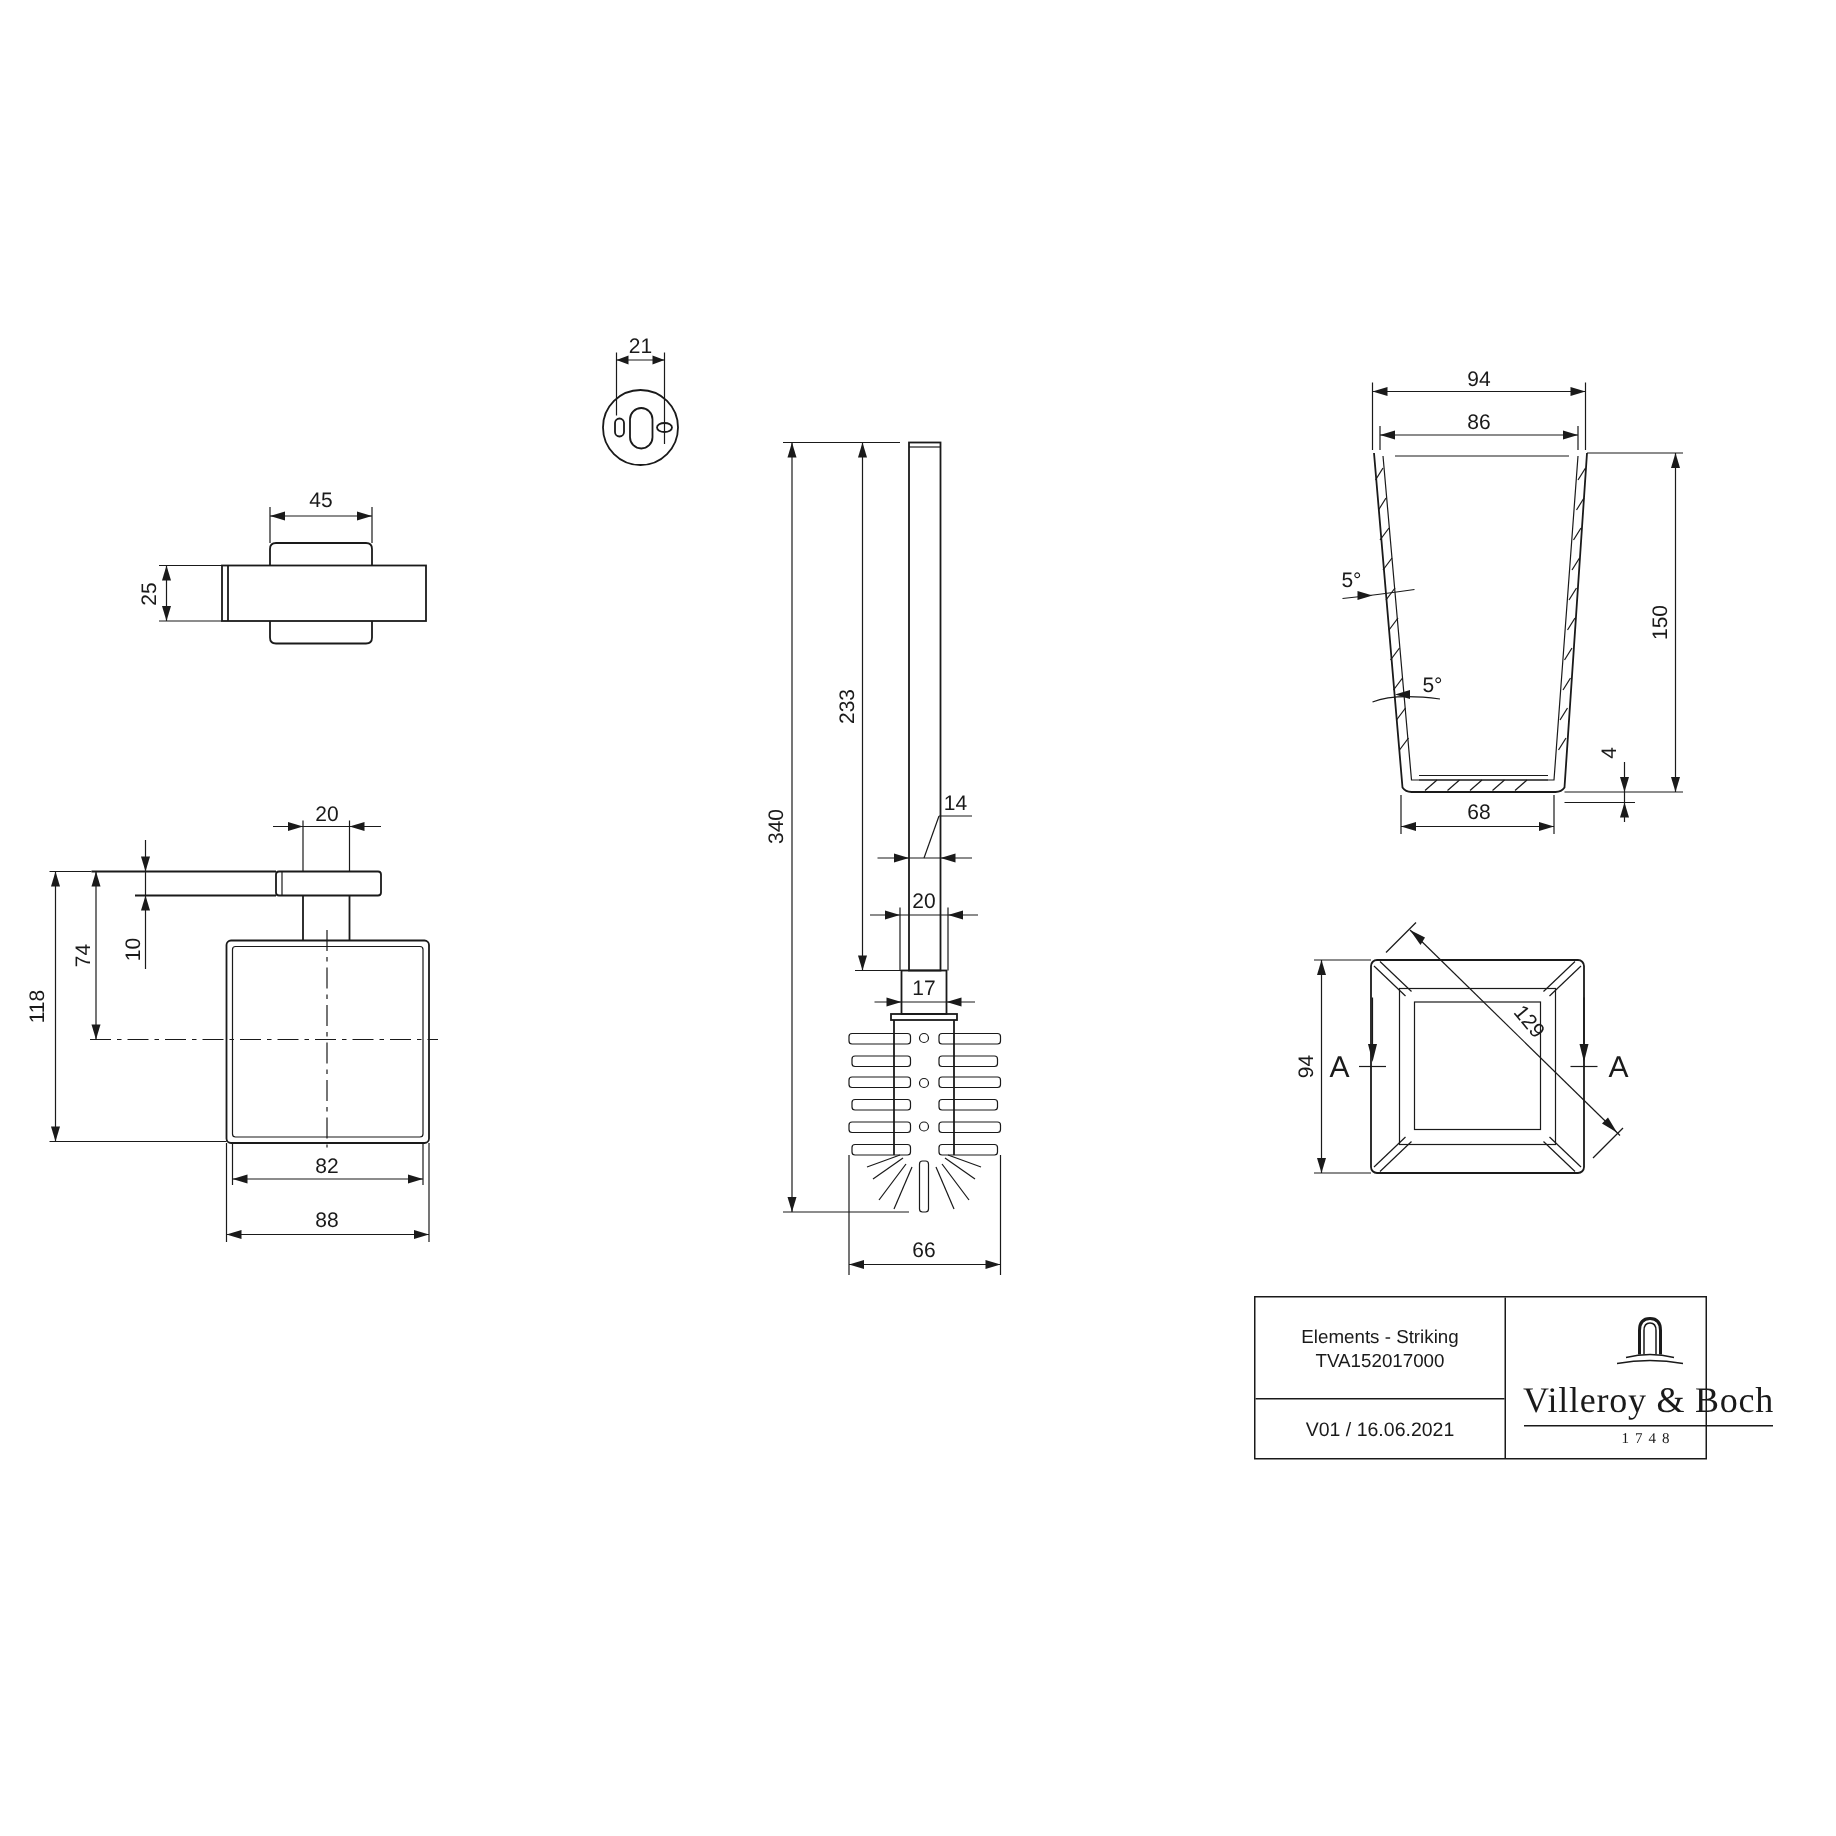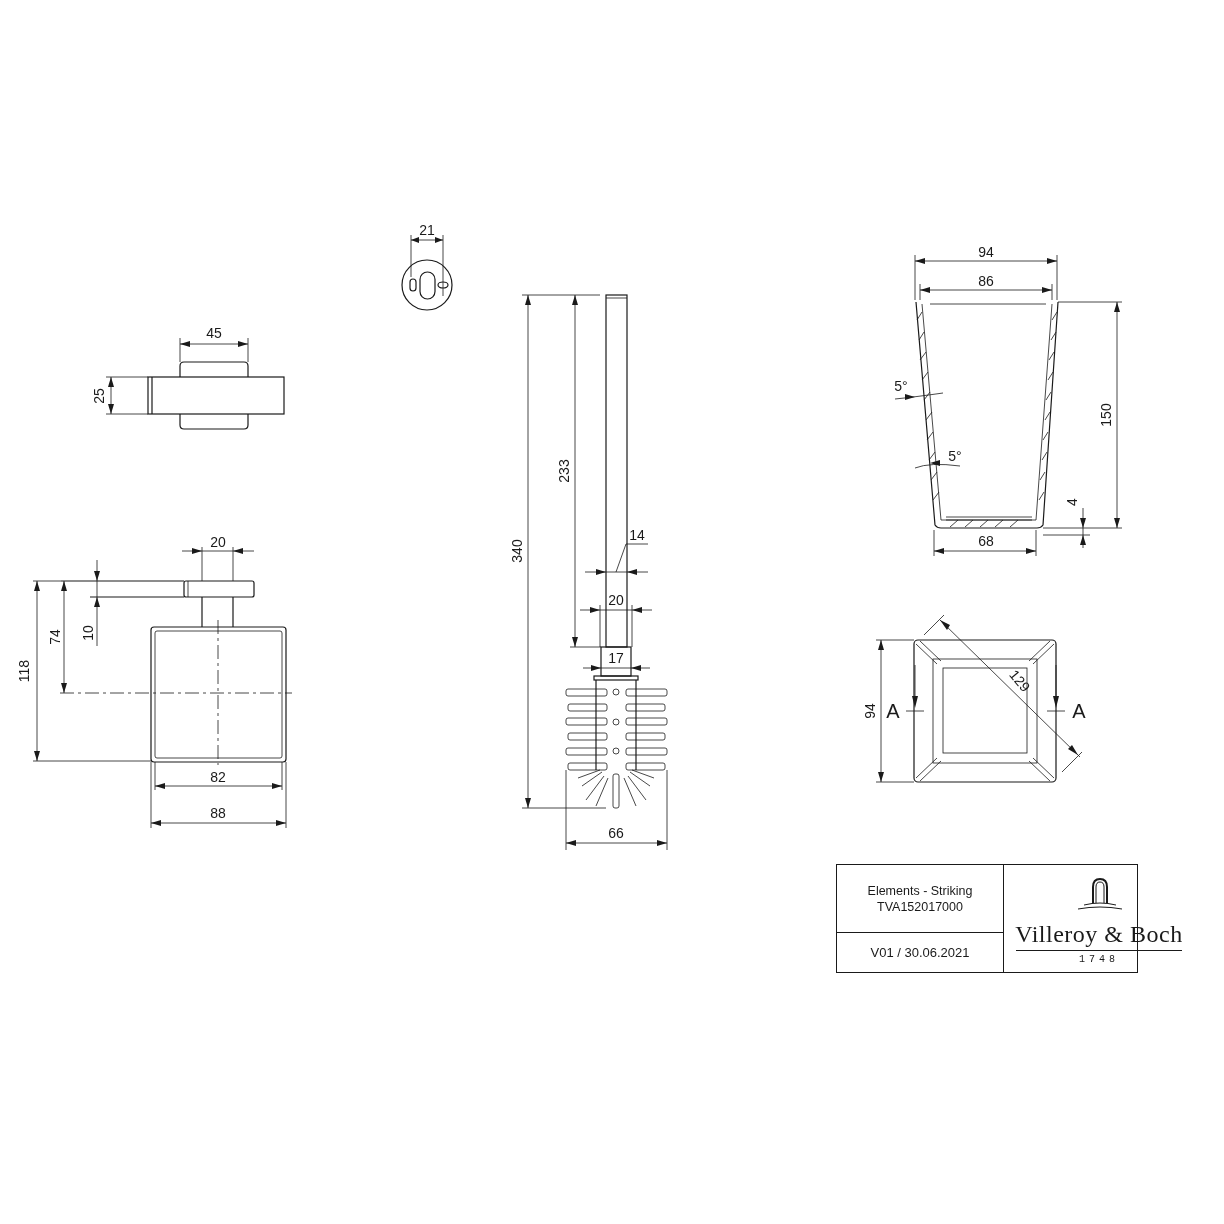--- a/index.html
+++ b/index.html
@@ -307,7 +307,7 @@
       <div>Elements - Striking</div>
       <div>TVA152017000</div>
     </div>
-    <div class="tb-ver">V01 / 30.06.2021</div>
+    <div class="tb-ver">V01 / 16.06.2021</div>
   </div>
   <div class="tb-logo">
     <svg class="logo-svg" width="52" height="42" viewBox="0 0 52 42">

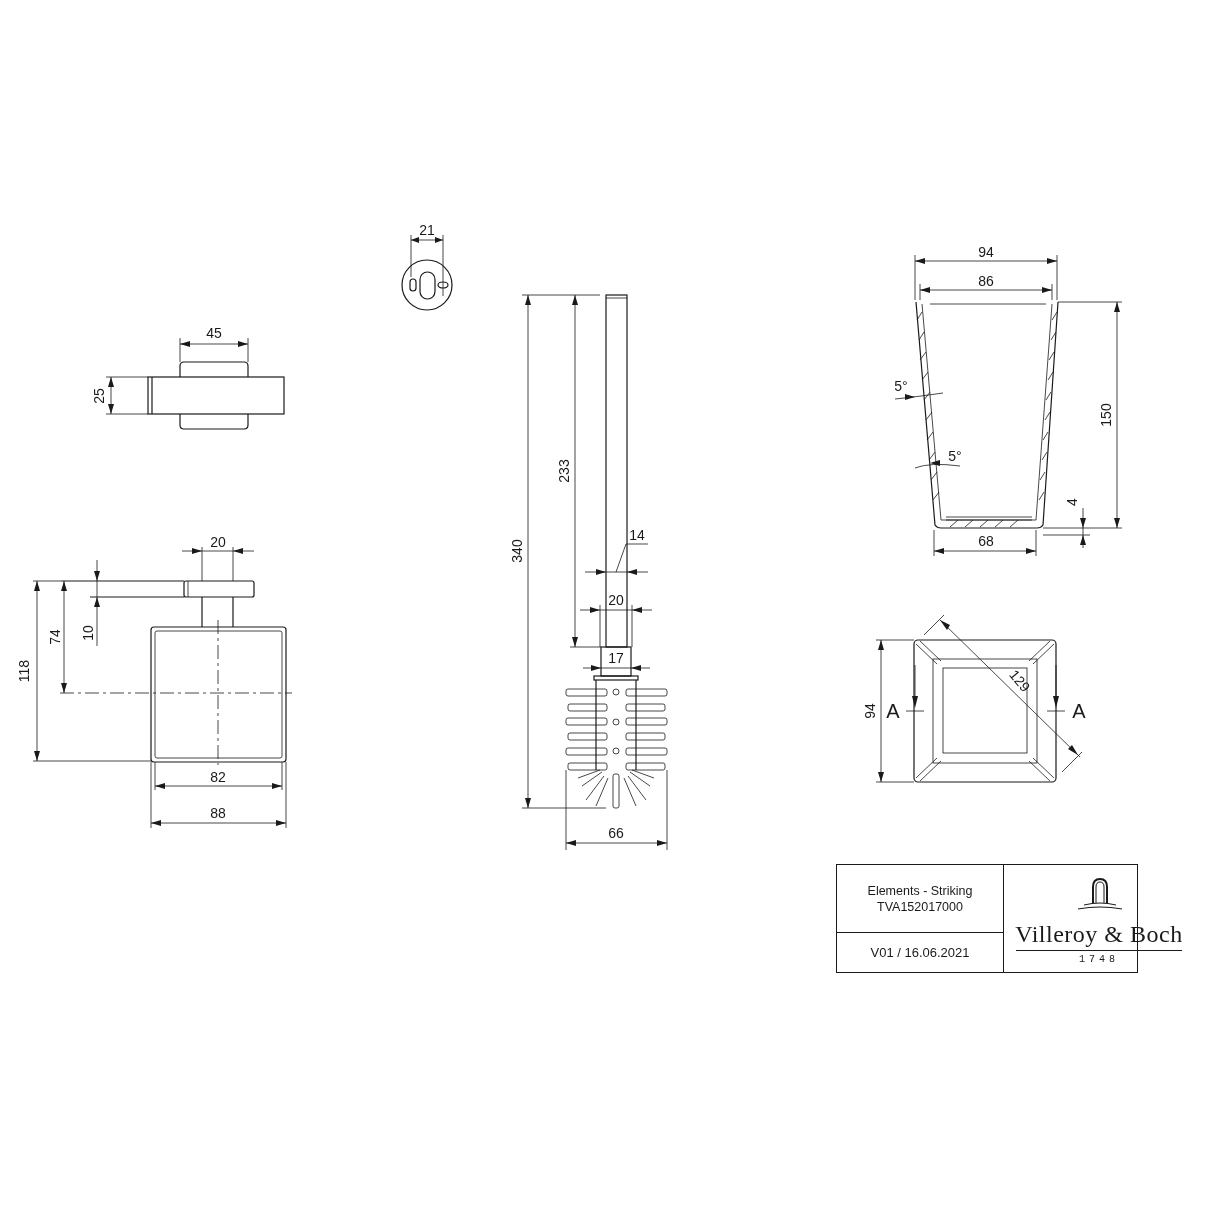--- a/index.html
+++ b/index.html
@@ -18,7 +18,7 @@
   .tb-logo{position:absolute;left:167px;top:0;width:190px;height:107px;}
   .brand{position:absolute;left:0;top:56px;width:190px;text-align:center;font-family:Liberation Serif, serif;font-size:24px;color:#1a1a1a;letter-spacing:0.5px;}
   .brand-line{position:absolute;left:12px;top:85px;width:166px;height:0;border-top:1px solid #1a1a1a;}
-  .year{position:absolute;left:0;top:89px;width:190px;text-align:center;font-family:Liberation Mono, monospace;font-size:10px;letter-spacing:4px;color:#1a1a1a;}
+  .year{position:absolute;left:0;top:89px;width:190px;text-align:center;font-family:Liberation Serif, serif;font-size:10px;letter-spacing:4px;color:#1a1a1a;}
   .logo-svg{position:absolute;left:70px;top:8px;}
 </style>
 </head>

